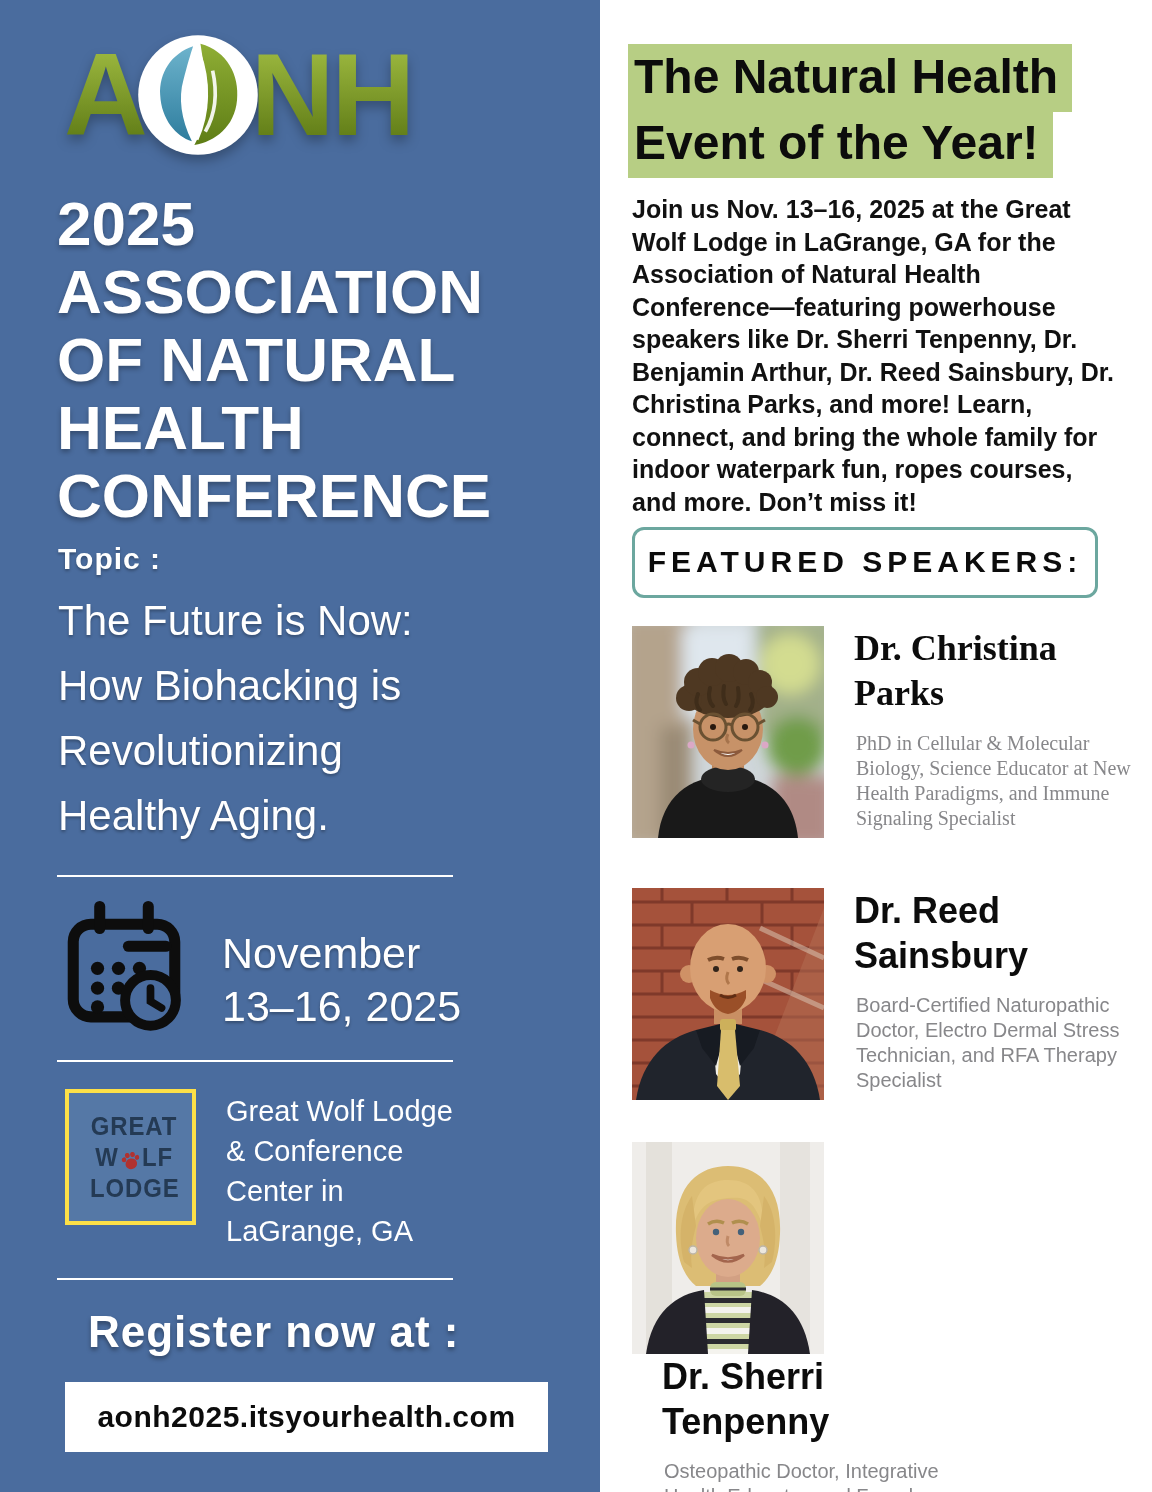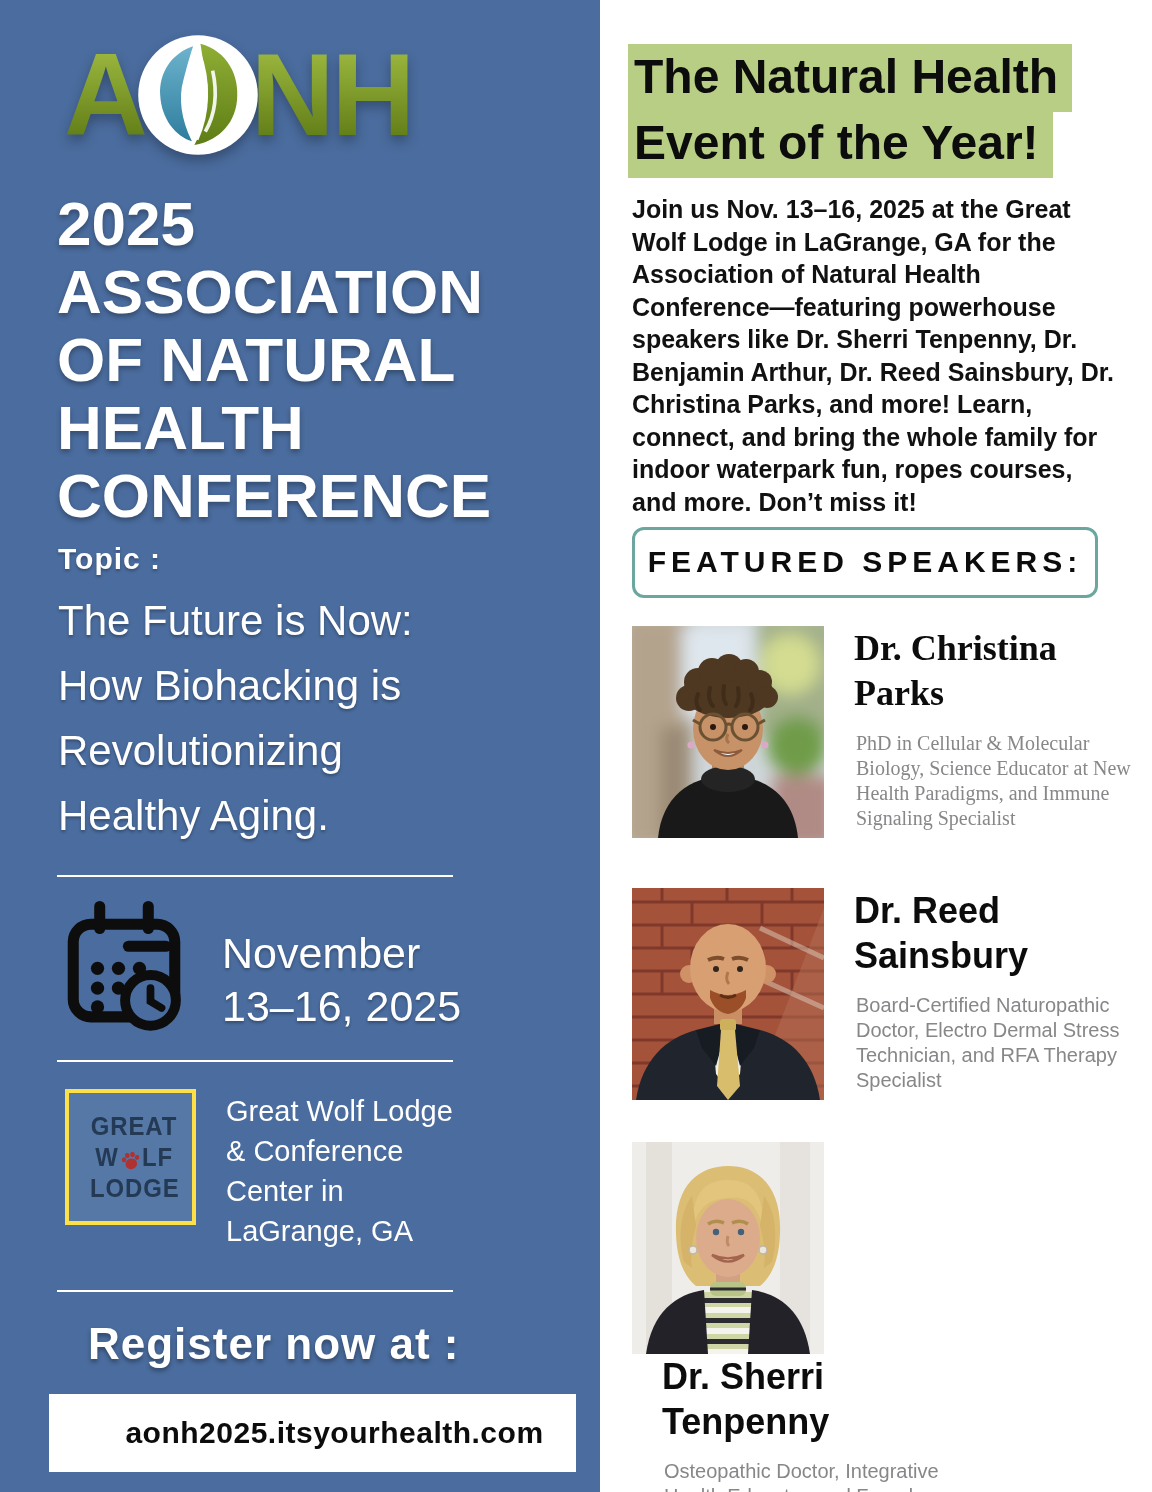--- a/index.html
+++ b/index.html
@@ -32,7 +32,7 @@
   .gwl-line{color:#243a54;font-weight:bold;font-size:26px;line-height:31px;letter-spacing:1px;
         display:flex;align-items:center;transform:scaleX(.92);}
   .paw-wrap{width:23px;height:21px;margin:0 1px;}
-  .venue-text{margin:2px 0 12px 30px;color:#ffffff;font-size:29px;line-height:40px;white-space:pre-line;}
+  .venue-text{margin:2px 0 0 30px;color:#ffffff;font-size:29px;line-height:40px;white-space:pre-line;}
   .register-label{margin:27px 0 0 88px;color:#ffffff;font-size:44px;font-weight:bold;
         letter-spacing:1px;text-shadow:0 3px 4px rgba(0,0,0,.35);}
   .url-box{margin:25px 0 0 49px;width:483px;height:78px;background:#ffffff;display:flex;

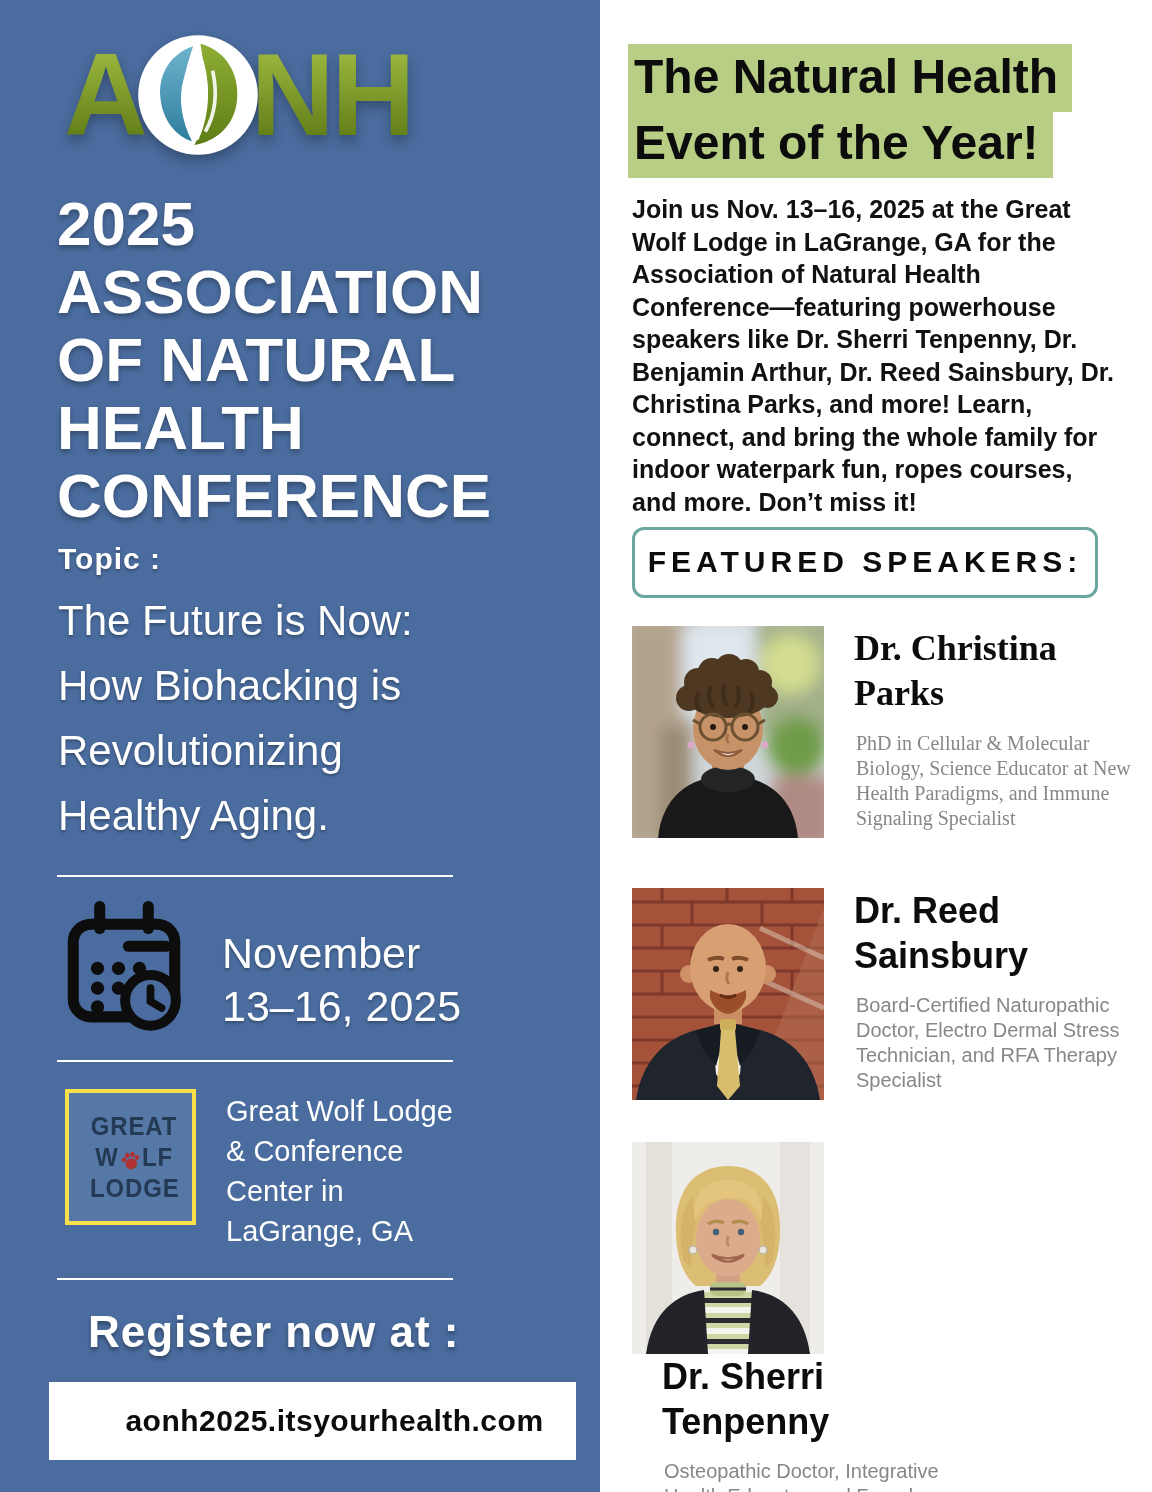--- a/index.html
+++ b/index.html
@@ -35,8 +35,8 @@
   .venue-text{margin:2px 0 0 30px;color:#ffffff;font-size:29px;line-height:40px;white-space:pre-line;}
   .register-label{margin:27px 0 0 88px;color:#ffffff;font-size:44px;font-weight:bold;
         letter-spacing:1px;text-shadow:0 3px 4px rgba(0,0,0,.35);}
-  .url-box{margin:25px 0 0 49px;width:483px;height:78px;background:#ffffff;display:flex;
-        align-items:center;justify-content:center;cursor:pointer;padding-left:44px;}
+  .url-box{margin:25px 0 0 65px;width:483px;height:70px;background:#ffffff;display:flex;
+        align-items:center;justify-content:center;cursor:pointer;}
   .url-text{font-size:30px;font-weight:bold;color:#0c0c0c;letter-spacing:.5px;}
 
   

